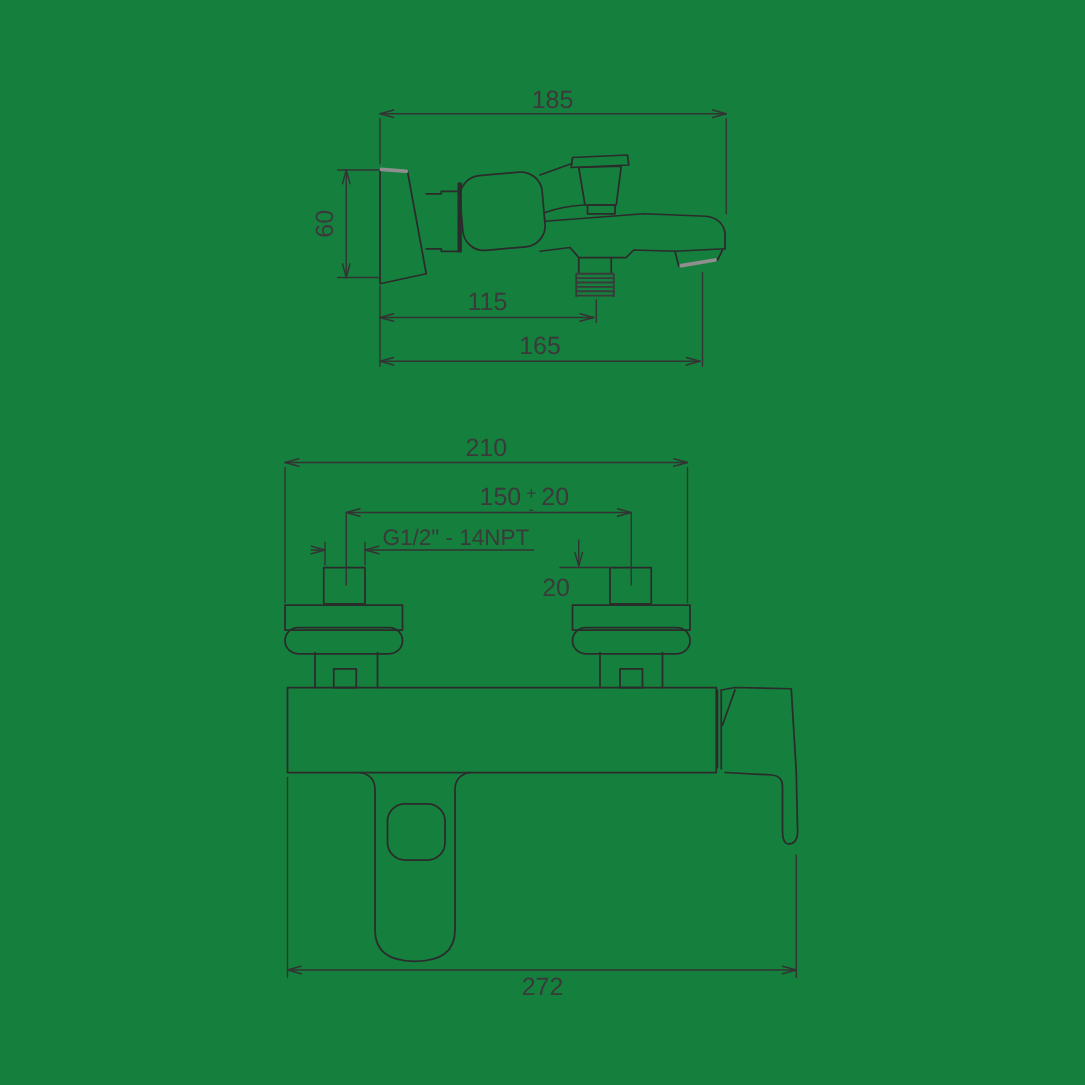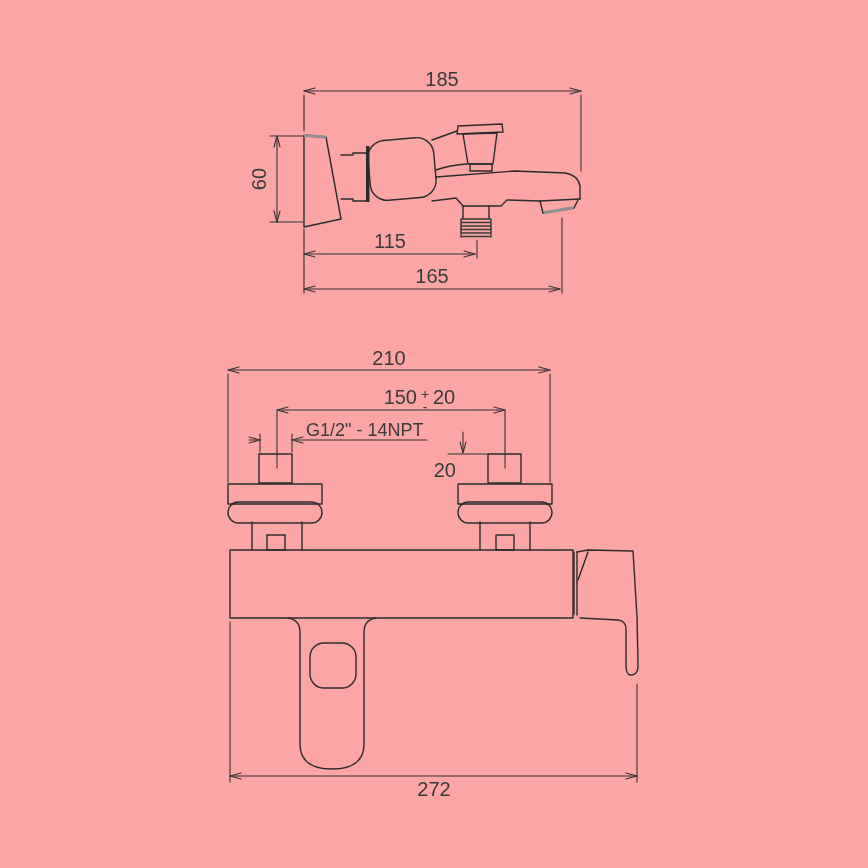--- a/index.html
+++ b/index.html
@@ -13,7 +13,7 @@
   .page {
     width: 868px;
     height: 868px;
-    background: #fca5a5;
+    background: #15803d;
     position: relative;
   }
   svg { display: block; }

